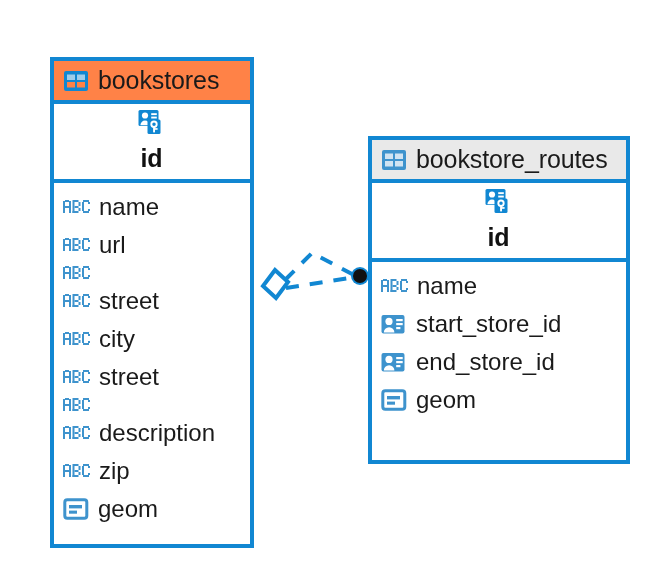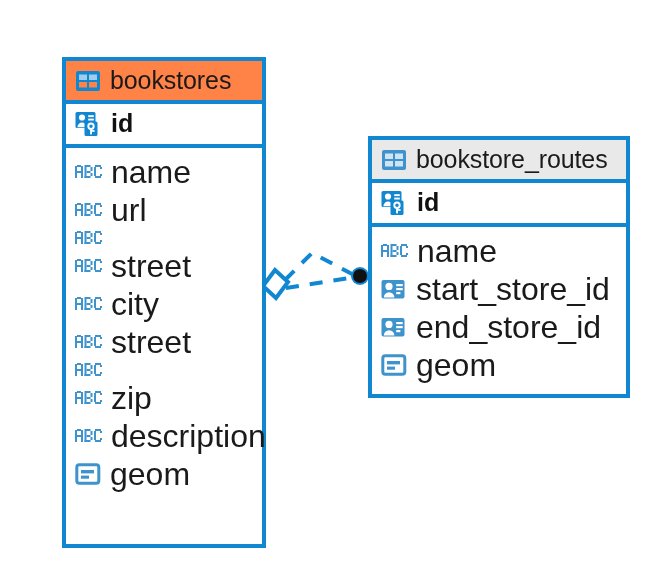--- a/index.html
+++ b/index.html
@@ -105,7 +105,7 @@
     <circle cx="360" cy="276" r="7" fill="#111111"></circle>
   </svg>
 
-  <div class="entity" style="left:62px; top:57px; width:204px; height:491px;">
+  <div class="entity" style="left:50px; top:57px; width:204px; height:491px;">
 
     <div class="entity-header accent">
       <span class="icon">

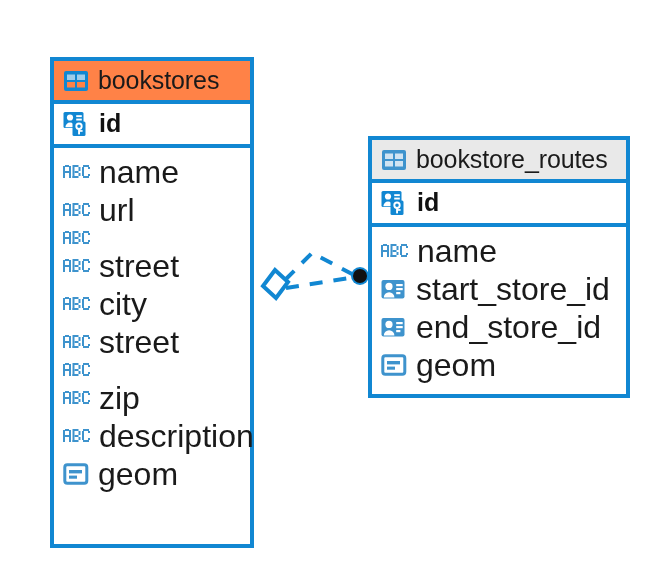--- a/index.html
+++ b/index.html
@@ -54,6 +54,7 @@
     font-weight: bold;
     color: #111111;
     white-space: nowrap;
+    flex-direction: column;
   }
 
   .field-list {

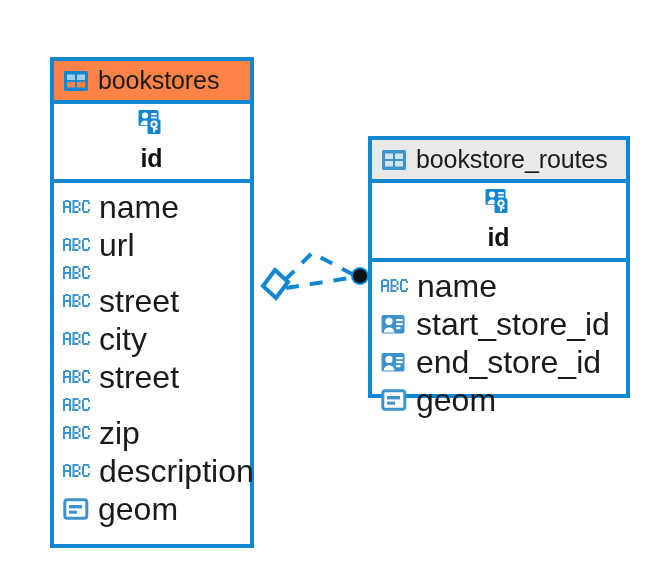--- a/index.html
+++ b/index.html
@@ -377,7 +377,7 @@
     </div>
   </div>
 
-  <div class="entity" style="left:368px; top:136px; width:262px; height:262px;">
+  <div class="entity" style="left:368px; top:136px; width:262px; height:328px;">
 
     <div class="entity-header neutral">
       <span class="icon">

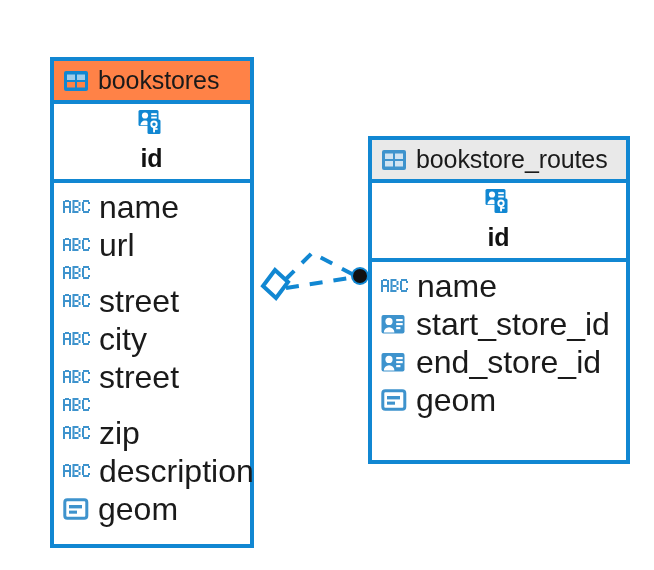--- a/index.html
+++ b/index.html
@@ -66,7 +66,7 @@
     gap: 9px;
     padding: 2px 10px 2px 9px;
     box-sizing: border-box;
-    font-size: 32px;
+    font-size: 24px;
     color: #1a1a1a;
     white-space: nowrap;
     line-height: 34px;

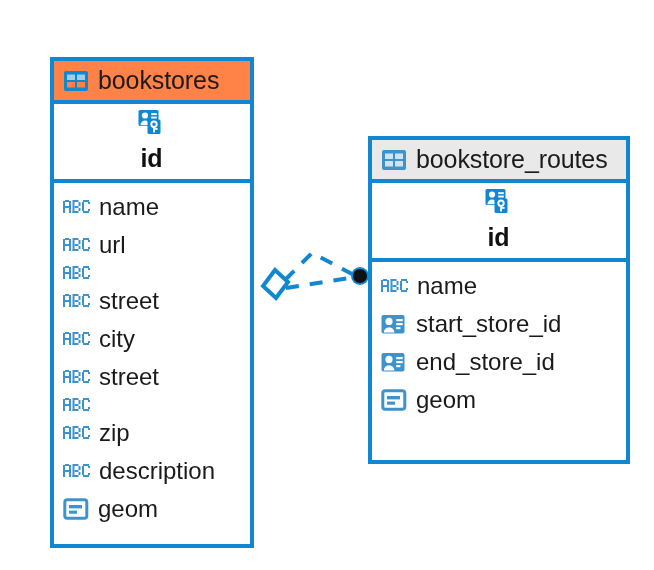--- a/index.html
+++ b/index.html
@@ -335,32 +335,32 @@
             </g>
           </svg>
         </span>
+        <span>description</span>
+      </div>
+
+      <div class="field-row">
+        <span class="icon">
+          <svg width="27" height="14" viewBox="0 0 27 14" xmlns="http://www.w3.org/2000/svg">
+            <g fill="#3e93cd">
+              <rect x="0" y="1" width="2" height="12"></rect>
+                <rect x="2" y="0" width="4" height="2"></rect>
+              <rect x="6" y="1" width="2" height="12"></rect>
+                <rect x="2" y="6" width="4" height="2"></rect>
+              <rect x="9.5" y="0" width="6" height="2"></rect>
+                <rect x="9.5" y="2" width="2" height="11"></rect>
+              <rect x="15.5" y="2" width="2" height="4"></rect>
+                <rect x="11.5" y="6" width="4" height="2"></rect>
+              <rect x="15.5" y="8" width="2" height="3"></rect>
+                <rect x="9.5" y="11" width="6" height="2"></rect>
+              <rect x="20" y="0" width="6" height="2"></rect>
+                <rect x="19" y="2" width="2" height="9"></rect>
+              <rect x="20" y="11" width="6" height="2"></rect>
+                <rect x="25" y="2" width="2" height="2"></rect>
+              <rect x="25" y="9" width="2" height="2"></rect>
+            </g>
+          </svg>
+        </span>
         <span>zip</span>
-      </div>
-
-      <div class="field-row">
-        <span class="icon">
-          <svg width="27" height="14" viewBox="0 0 27 14" xmlns="http://www.w3.org/2000/svg">
-            <g fill="#3e93cd">
-              <rect x="0" y="1" width="2" height="12"></rect>
-                <rect x="2" y="0" width="4" height="2"></rect>
-              <rect x="6" y="1" width="2" height="12"></rect>
-                <rect x="2" y="6" width="4" height="2"></rect>
-              <rect x="9.5" y="0" width="6" height="2"></rect>
-                <rect x="9.5" y="2" width="2" height="11"></rect>
-              <rect x="15.5" y="2" width="2" height="4"></rect>
-                <rect x="11.5" y="6" width="4" height="2"></rect>
-              <rect x="15.5" y="8" width="2" height="3"></rect>
-                <rect x="9.5" y="11" width="6" height="2"></rect>
-              <rect x="20" y="0" width="6" height="2"></rect>
-                <rect x="19" y="2" width="2" height="9"></rect>
-              <rect x="20" y="11" width="6" height="2"></rect>
-                <rect x="25" y="2" width="2" height="2"></rect>
-              <rect x="25" y="9" width="2" height="2"></rect>
-            </g>
-          </svg>
-        </span>
-        <span>description</span>
       </div>
 
       <div class="field-row">

